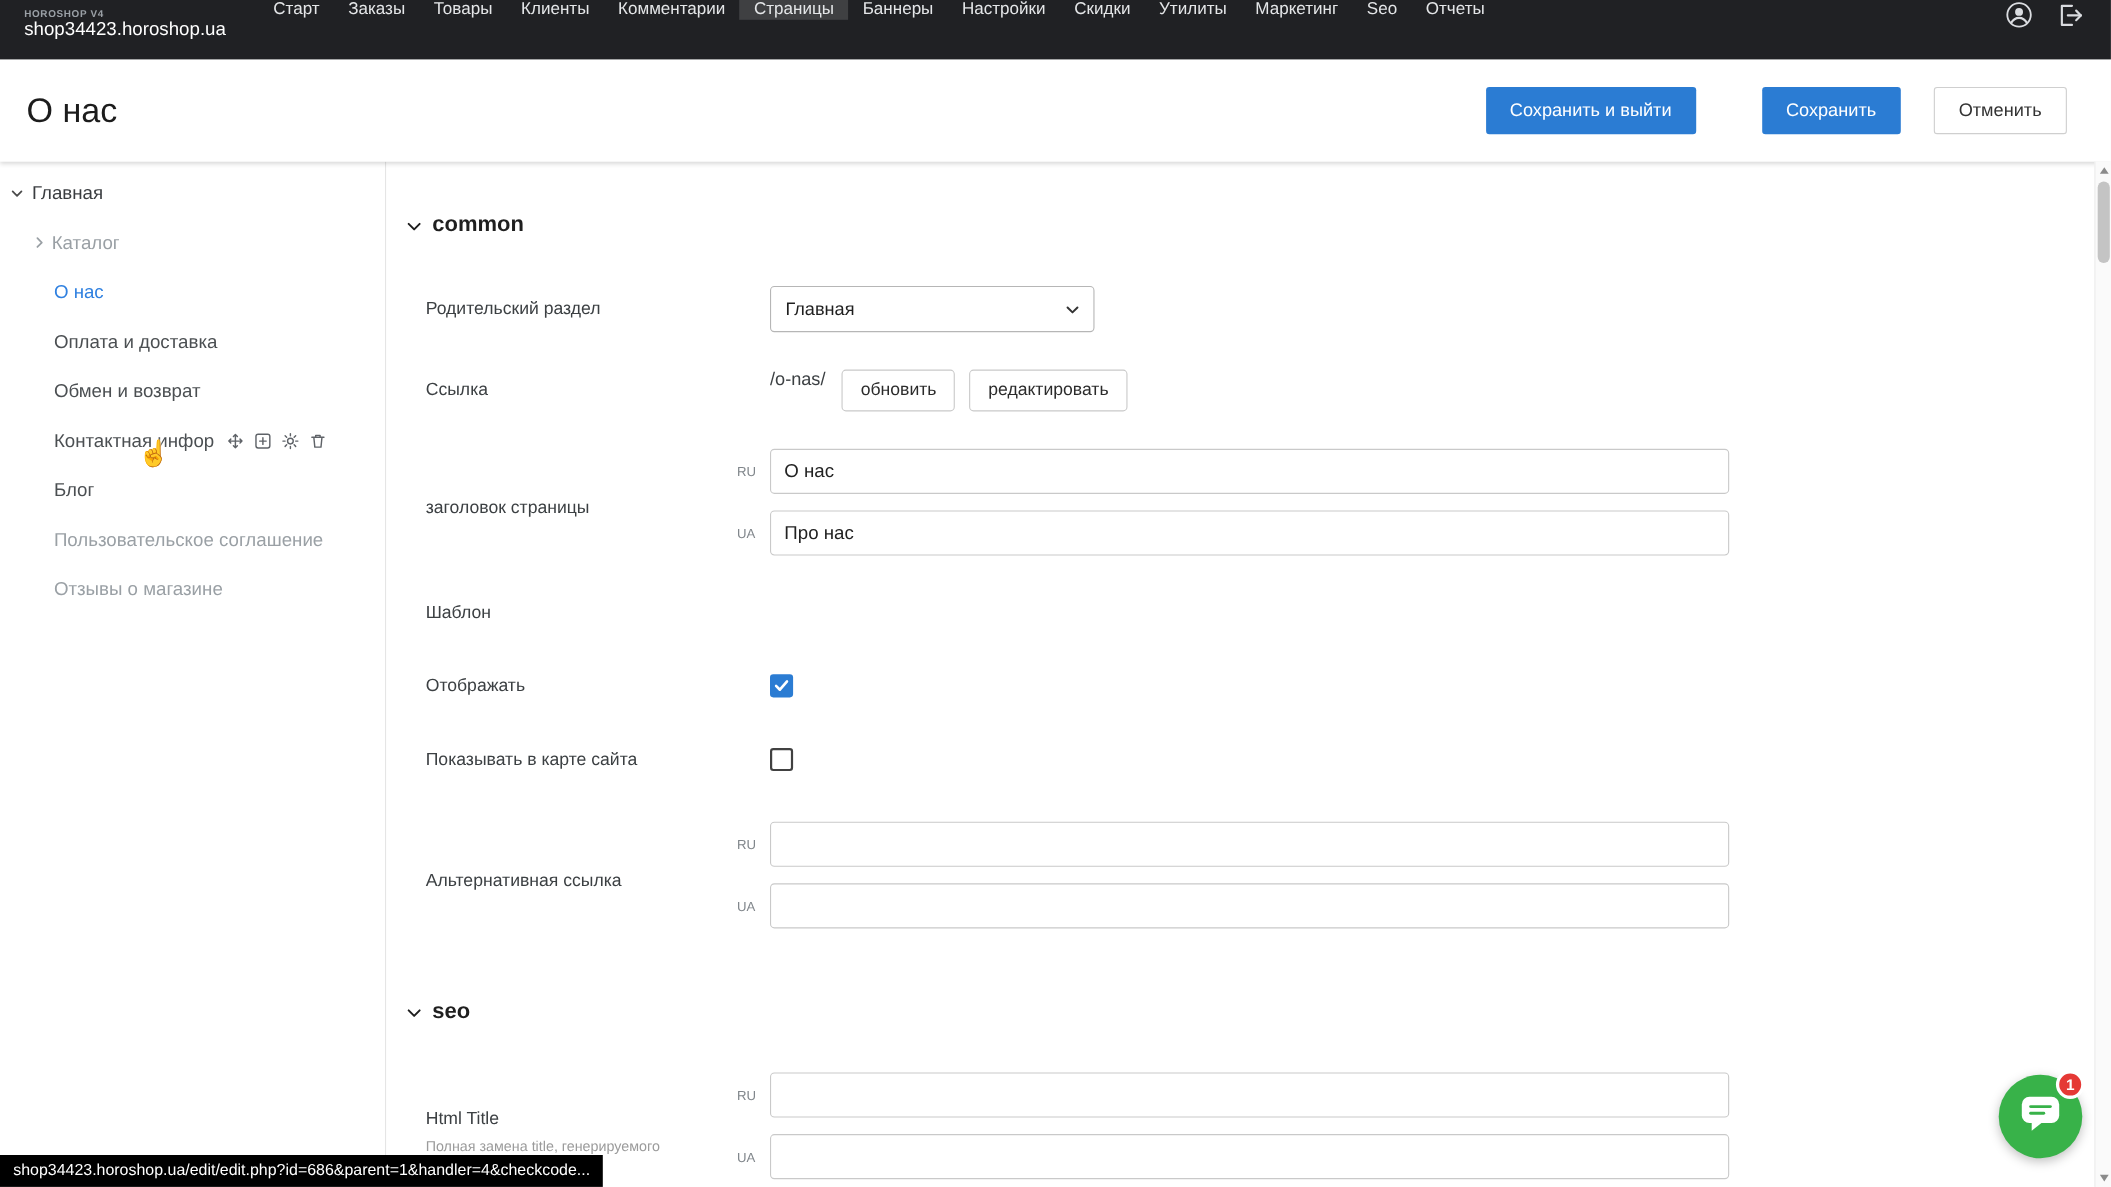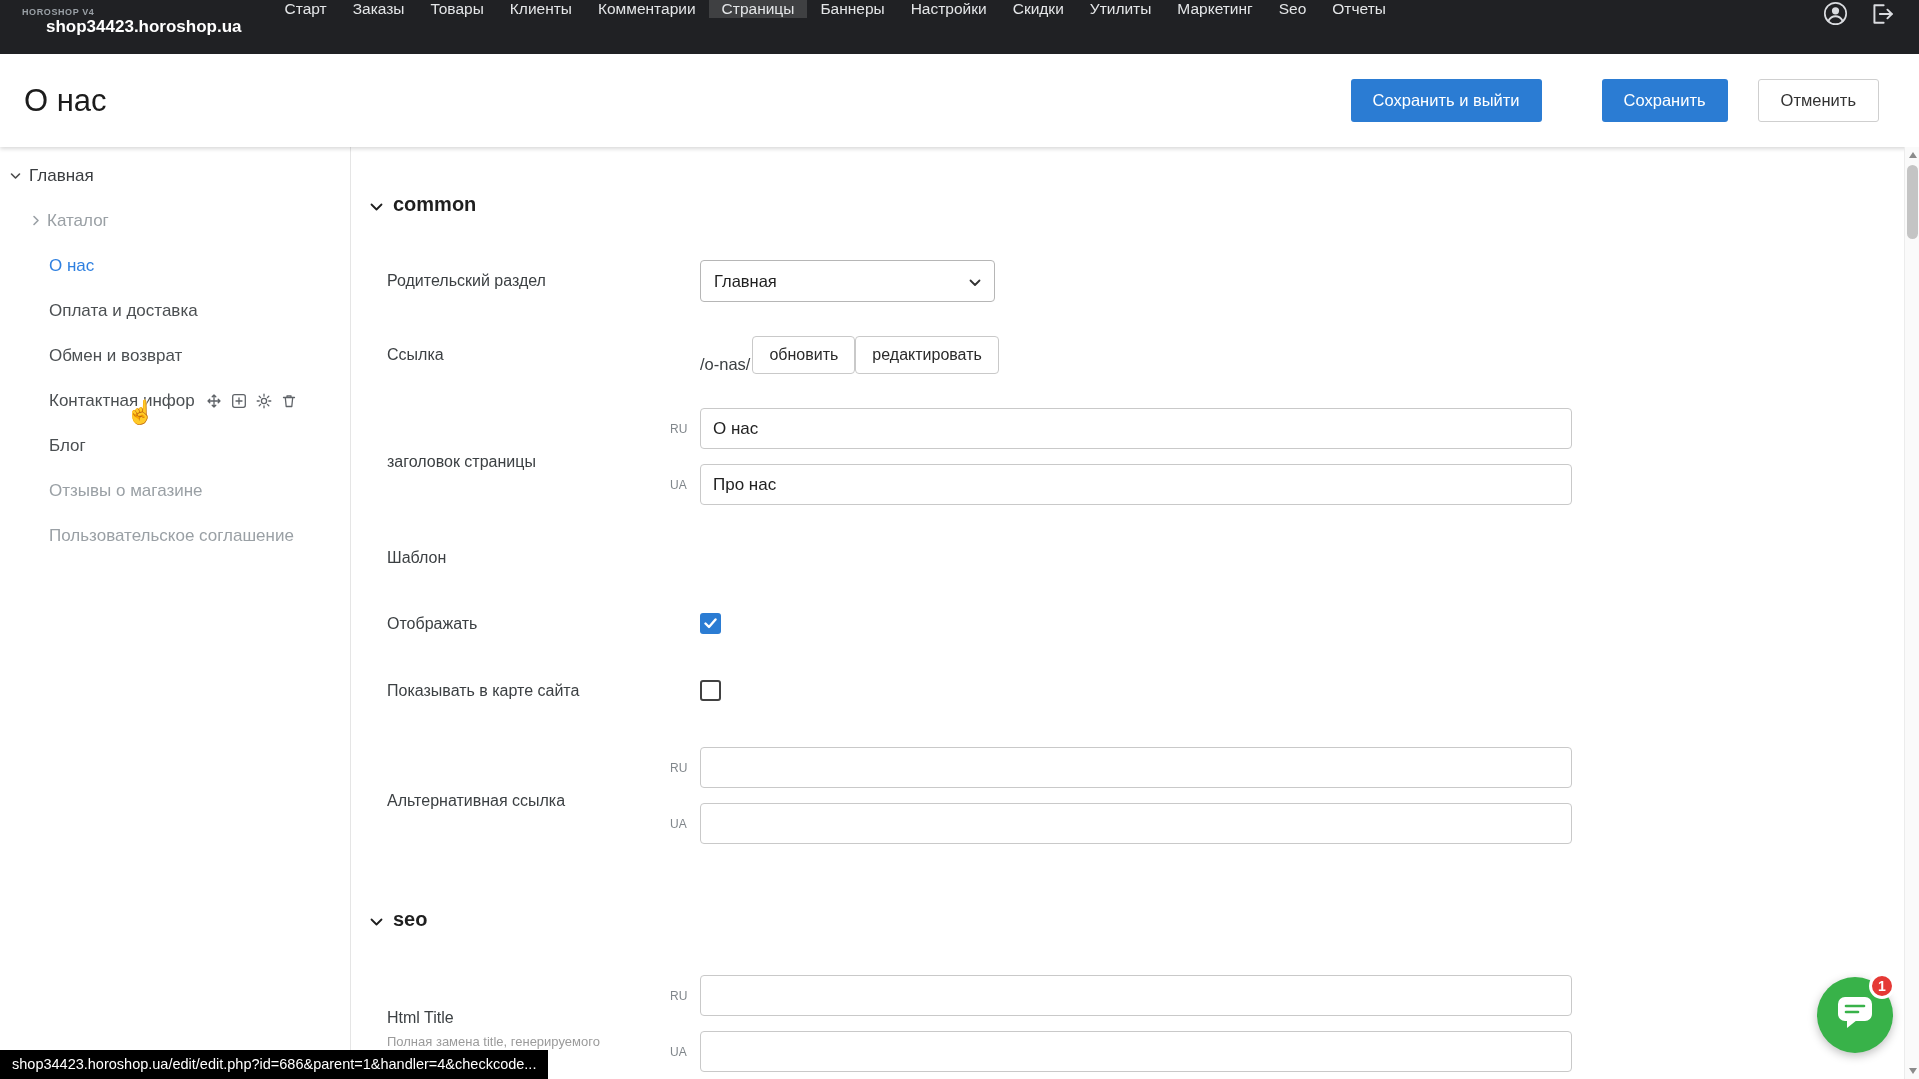--- a/index.html
+++ b/index.html
@@ -16,7 +16,7 @@
   }
   .brand { padding:7px 30px 0 22px; line-height:1.15; cursor:pointer; }
   .brand-small { font-size:9px; font-weight:700; letter-spacing:.6px; color:#9aa0a6; }
-  .brand-main  { font-size:17px; font-weight:700; color:#fff;margin-left:24px; }
+  .brand-main  { font-size:17px; font-weight:400; color:#fff; }
   .topmenu { display:flex; align-items:stretch; flex:1; }
   .menu-item {
     display:flex; align-items:center; padding:0 13px; font-size:15.5px;

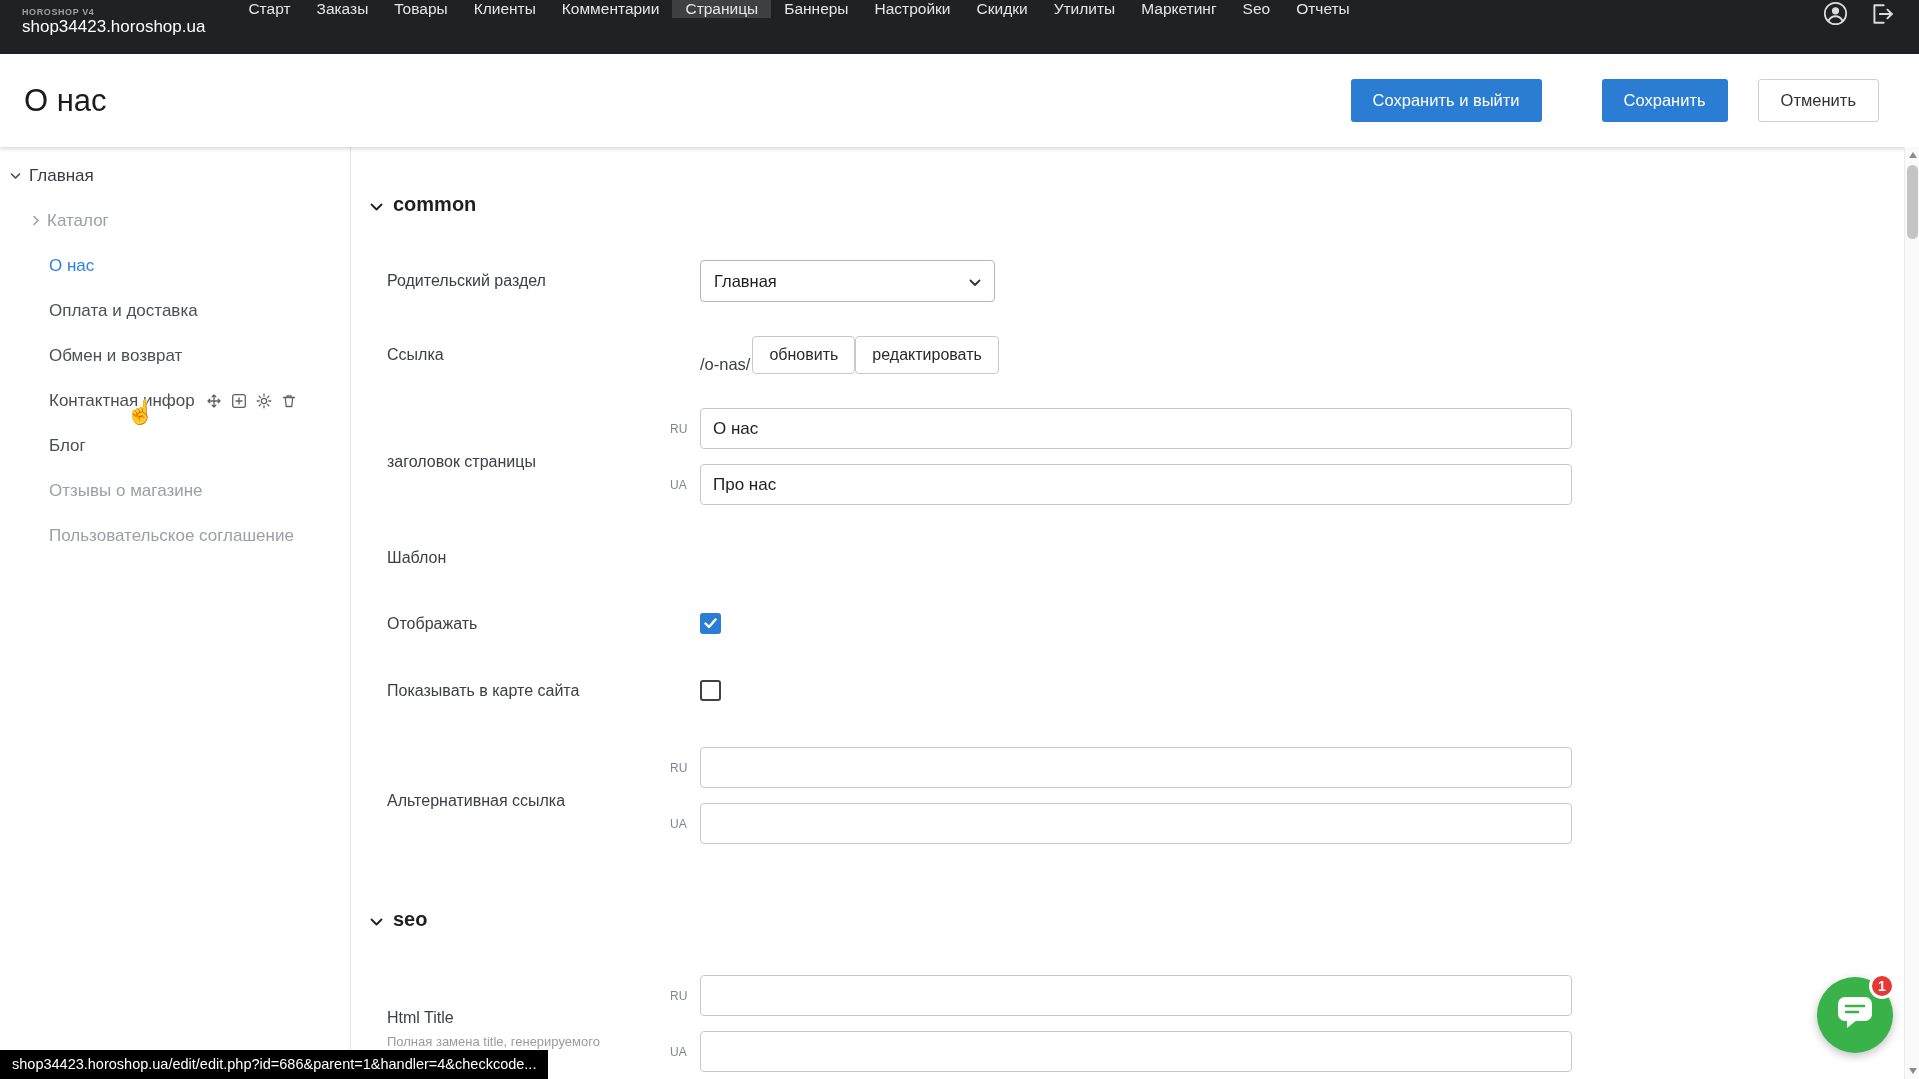--- a/index.html
+++ b/index.html
@@ -91,7 +91,7 @@
     padding:0 13px; font-size:16.5px; color:#1f1f1f; cursor:pointer;
   }
 
-  .link-flex { display:flex; align-items:flex-end; }
+  .link-flex { display:flex; align-items:flex-start; gap:13px; }
   .link-path { font-size:16.5px; color:#3c4043; margin-right:2px; }
   .mini-btn {
     height:38px; border:1px solid #c9c9c9; border-radius:4px; background:#fff;

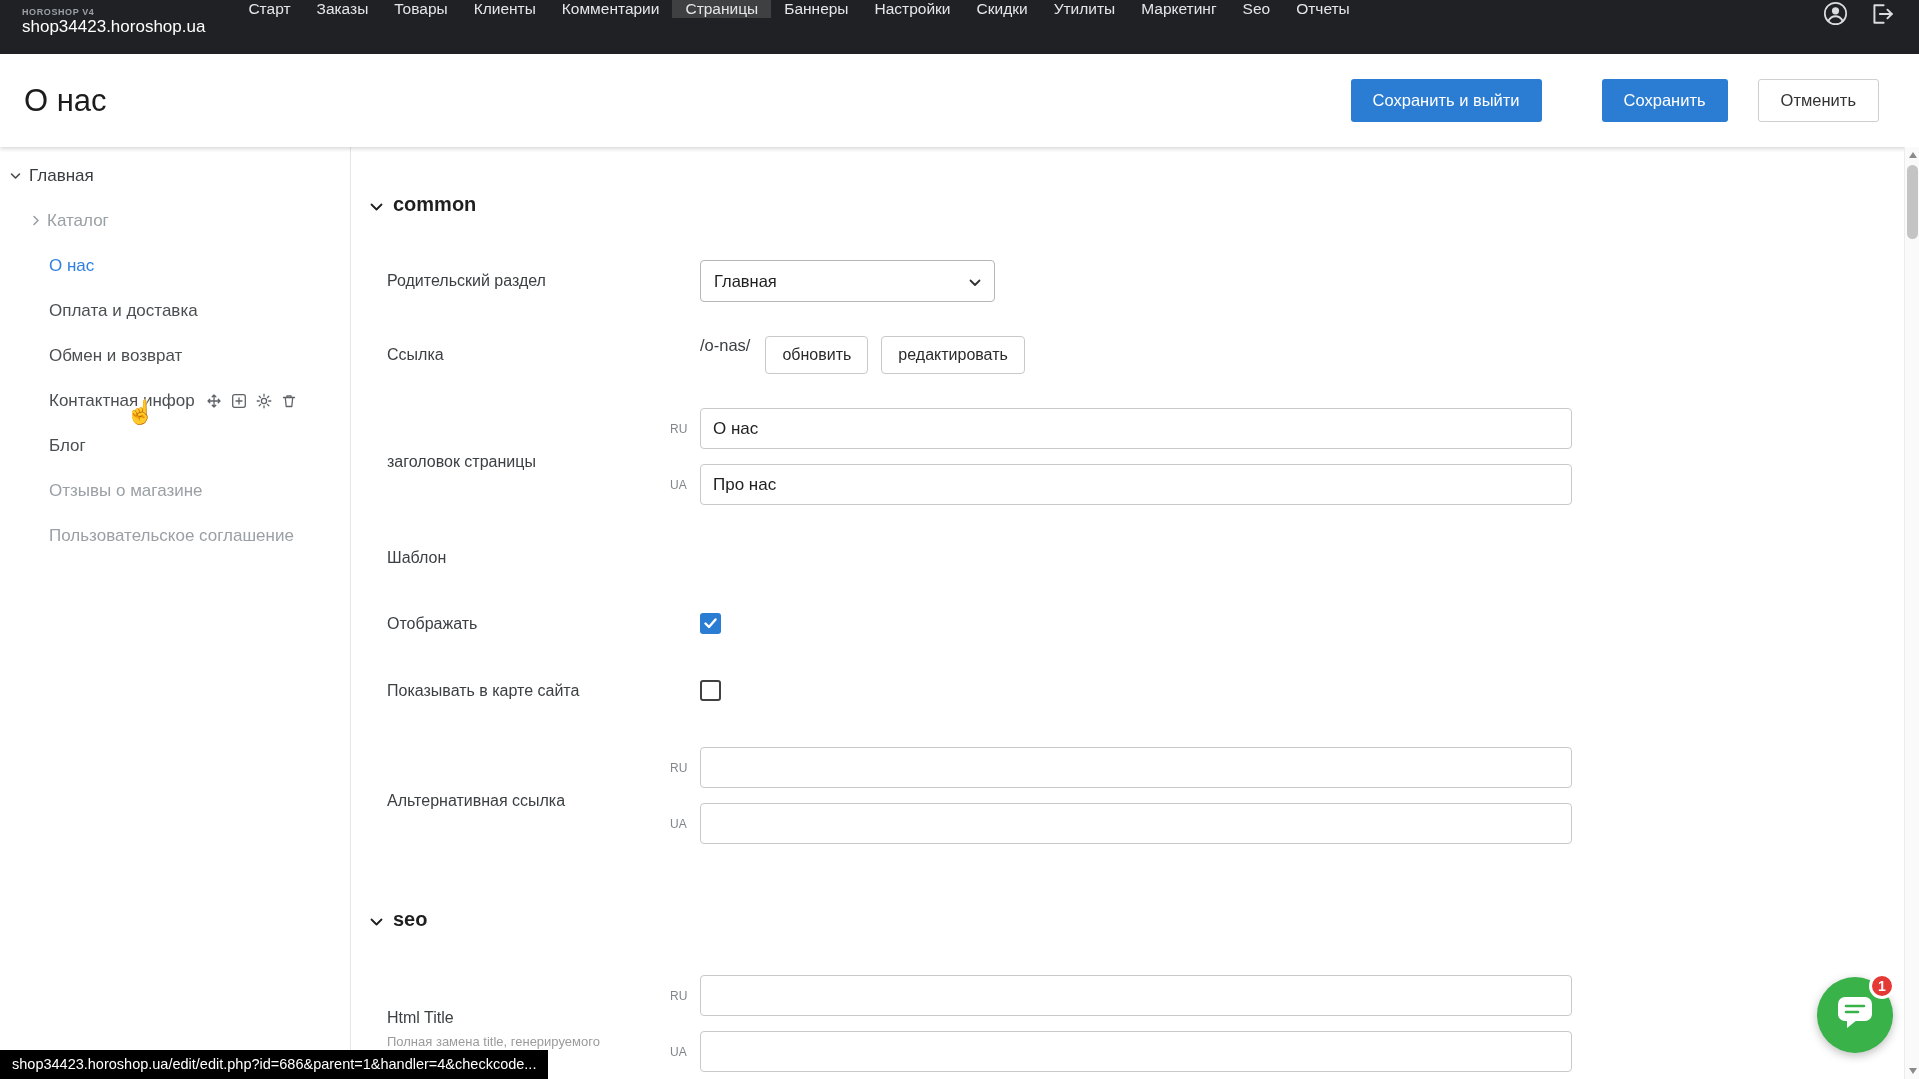--- a/index.html
+++ b/index.html
@@ -257,11 +257,11 @@
     </div>
 
     <div class="tree-row tree-child muted">
+      <span>Пользовательское соглашение</span>
+    </div>
+
+    <div class="tree-row tree-child muted">
       <span>Отзывы о магазине</span>
-    </div>
-
-    <div class="tree-row tree-child muted">
-      <span>Пользовательское соглашение</span>
     </div>
 
     <span class="hand-cursor">☝</span>

